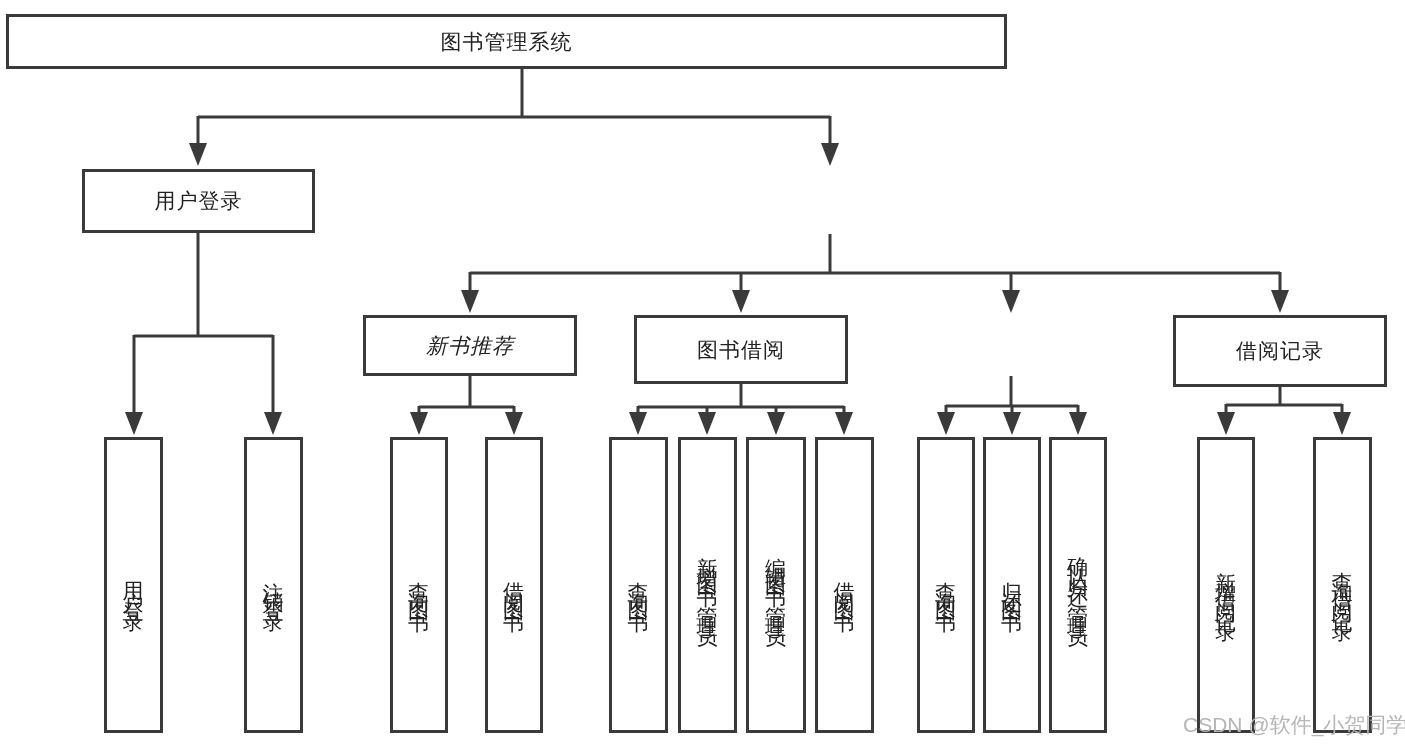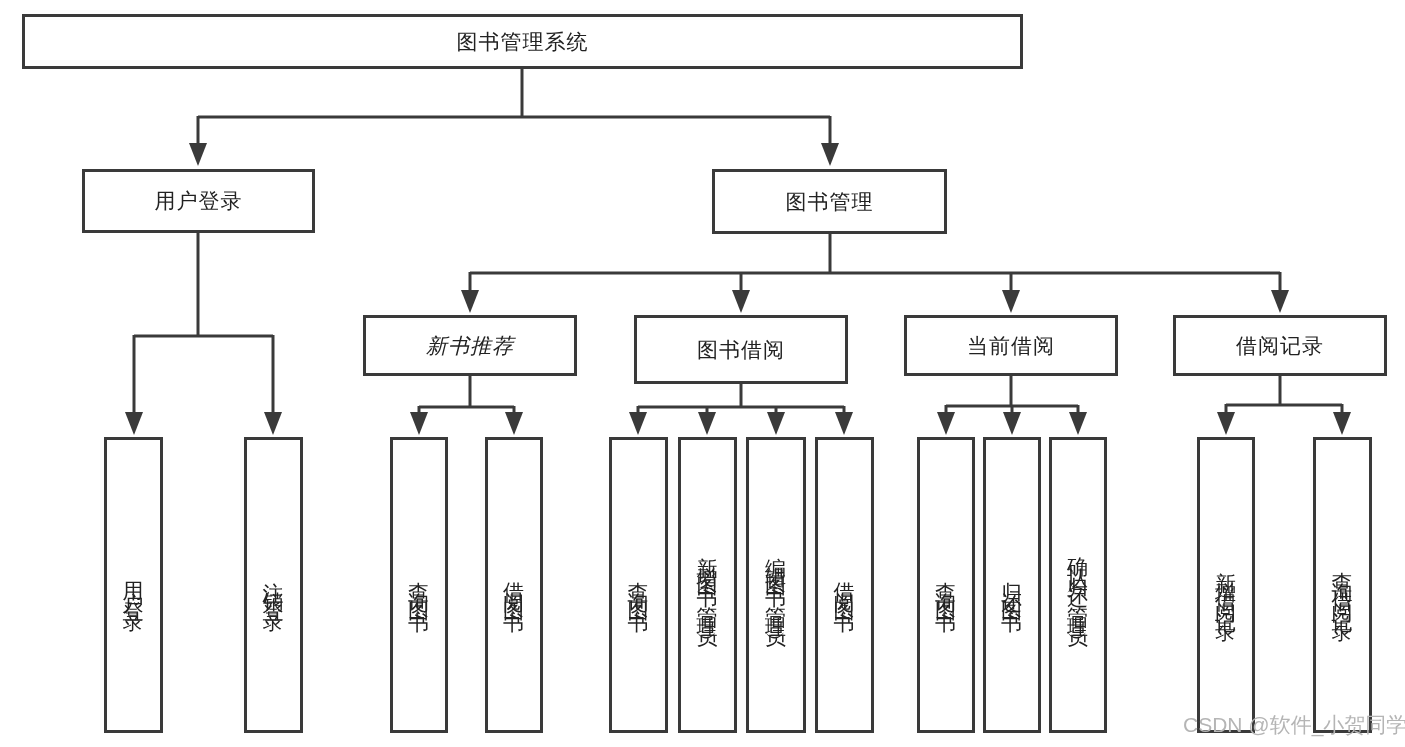--- a/index.html
+++ b/index.html
@@ -137,7 +137,7 @@
     </g>
   </svg>
 
-  <div class="hbox" style="left:22px;top:14px;width:1001px;height:55px;">
+  <div class="hbox" style="left:6px;top:14px;width:1001px;height:55px;">
     <span>图书管理系统</span>
   </div>
 

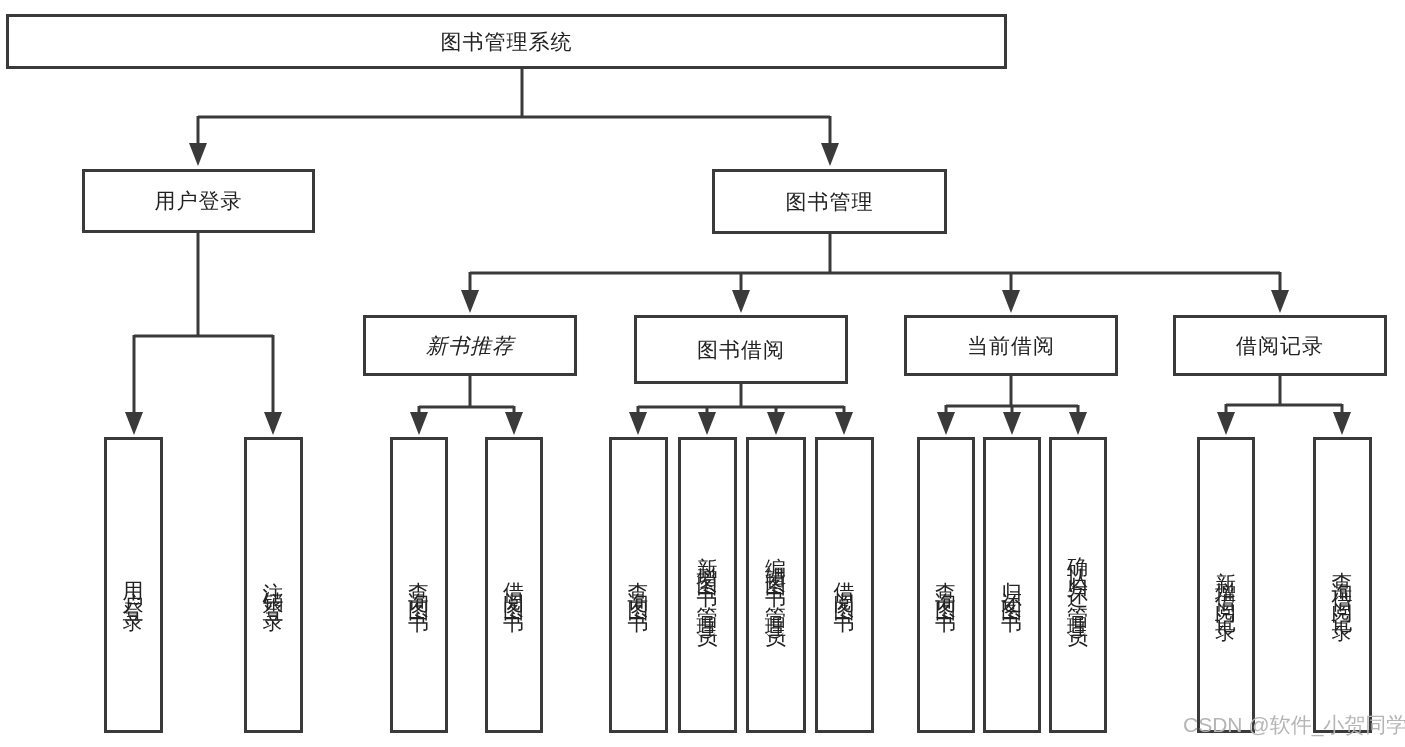--- a/index.html
+++ b/index.html
@@ -144,9 +144,6 @@
   <div class="hbox" style="left:82px;top:169px;width:233px;height:64px;">
     <span>用户登录</span>
   </div>
-  <div class="hbox" style="left:712px;top:169px;width:235px;height:65px;">
-    <span>图书管理</span>
-  </div>
 
   <div class="hbox" style="left:363px;top:315px;width:214px;height:61px;font-style:italic;">
     <span>新书推荐</span>

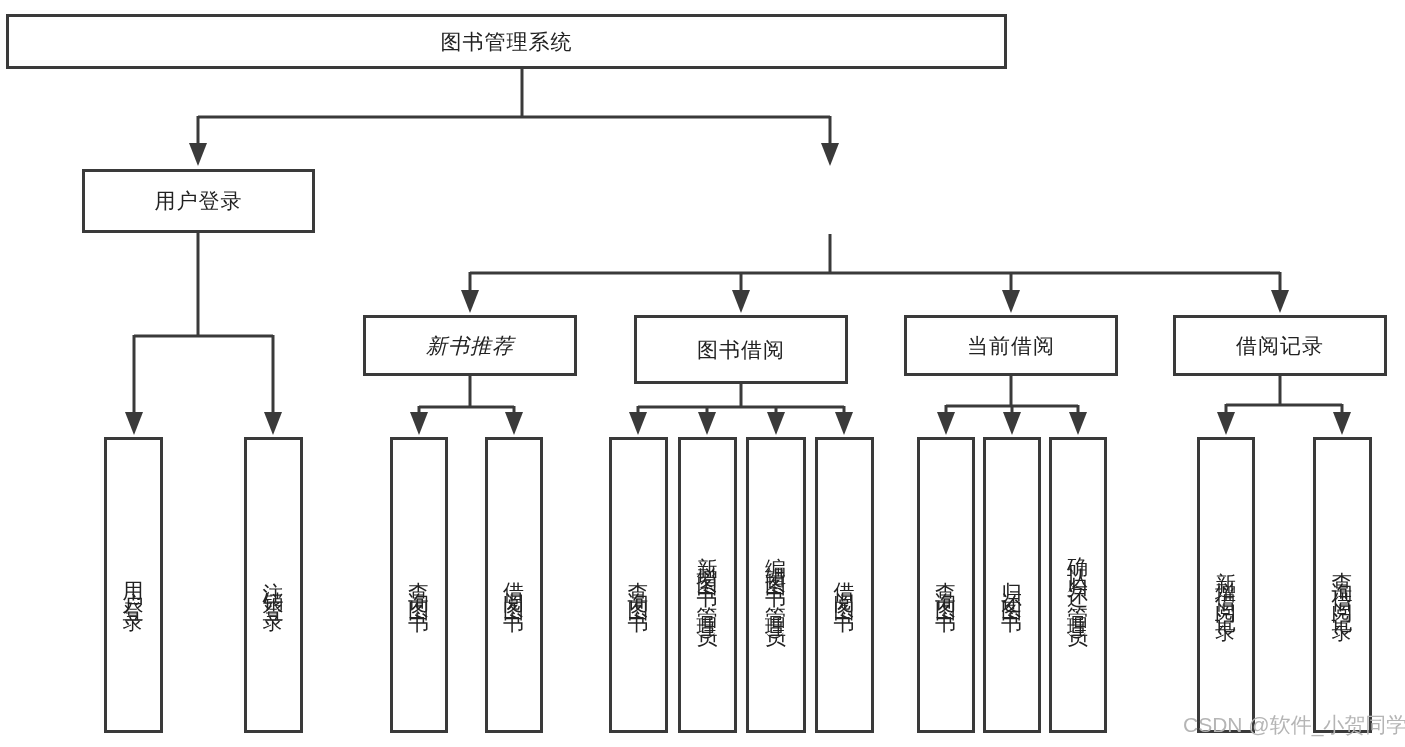--- a/index.html
+++ b/index.html
@@ -151,9 +151,6 @@
   <div class="hbox" style="left:634px;top:315px;width:214px;height:69px;">
     <span>图书借阅</span>
   </div>
-  <div class="hbox" style="left:904px;top:315px;width:214px;height:61px;">
-    <span>当前借阅</span>
-  </div>
   <div class="hbox" style="left:1173px;top:315px;width:214px;height:61px;">
     <span>借阅记录</span>
   </div>

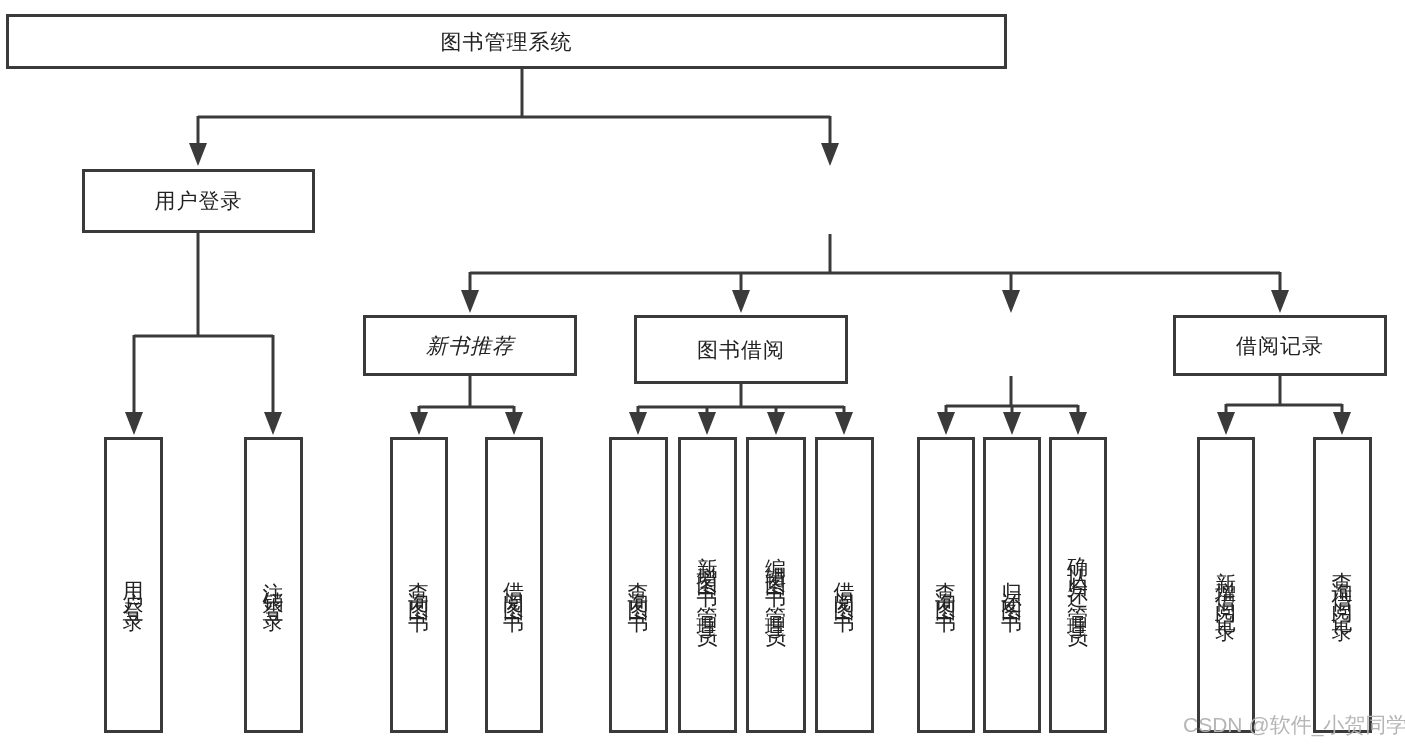--- a/index.html
+++ b/index.html
@@ -151,7 +151,7 @@
   <div class="hbox" style="left:634px;top:315px;width:214px;height:69px;">
     <span>图书借阅</span>
   </div>
-  <div class="hbox" style="left:1173px;top:315px;width:214px;height:61px;">
+  <div class="hbox" style="left:1173px;top:315px;width:214px;height:72px;">
     <span>借阅记录</span>
   </div>
 

